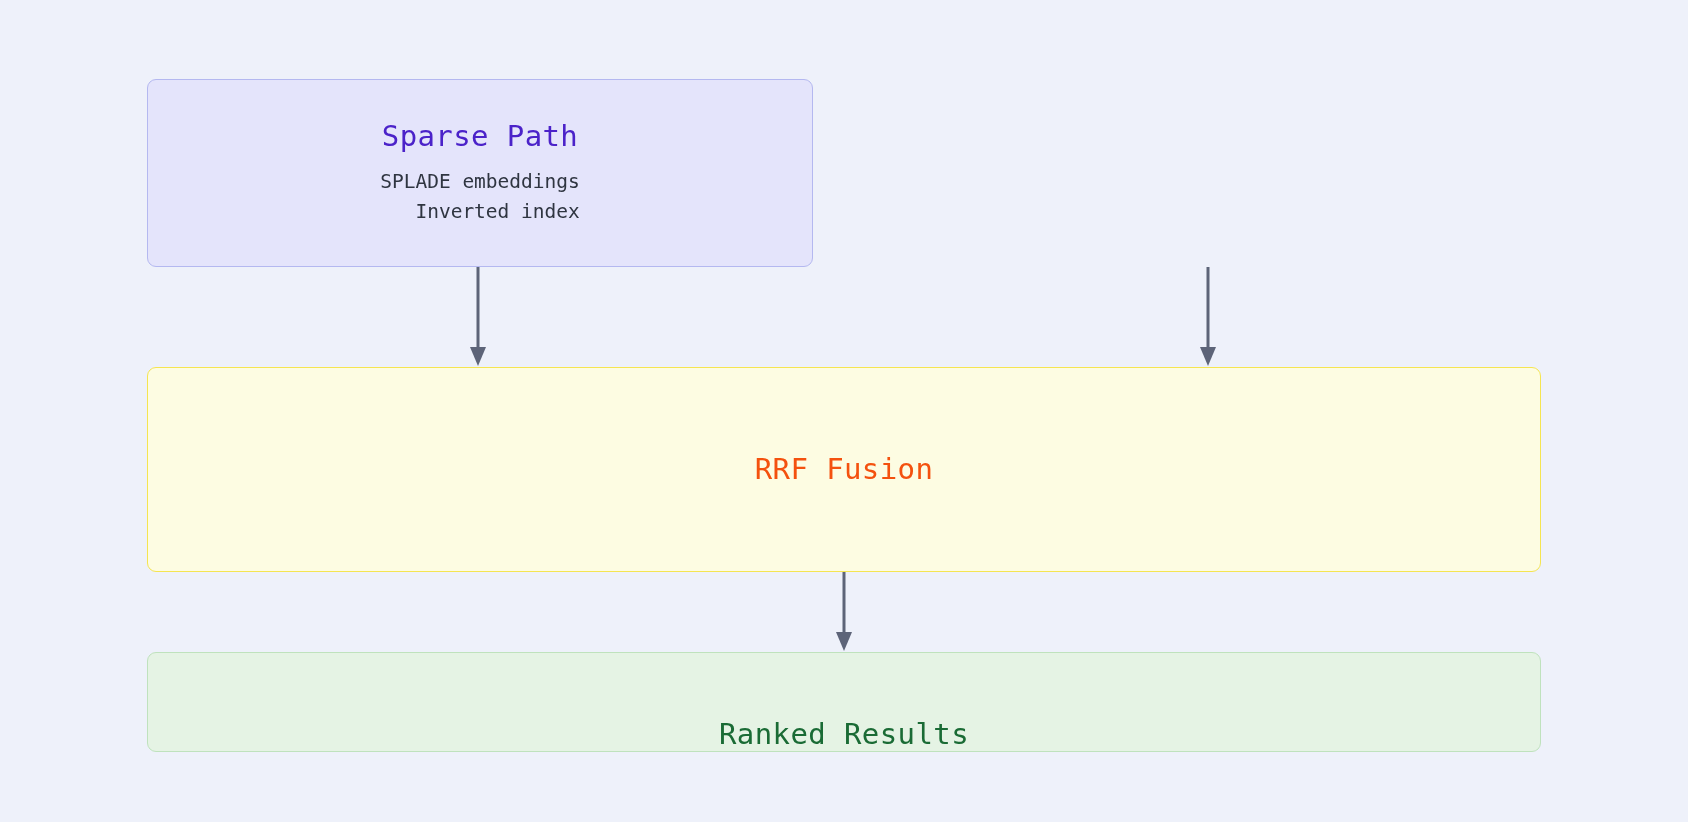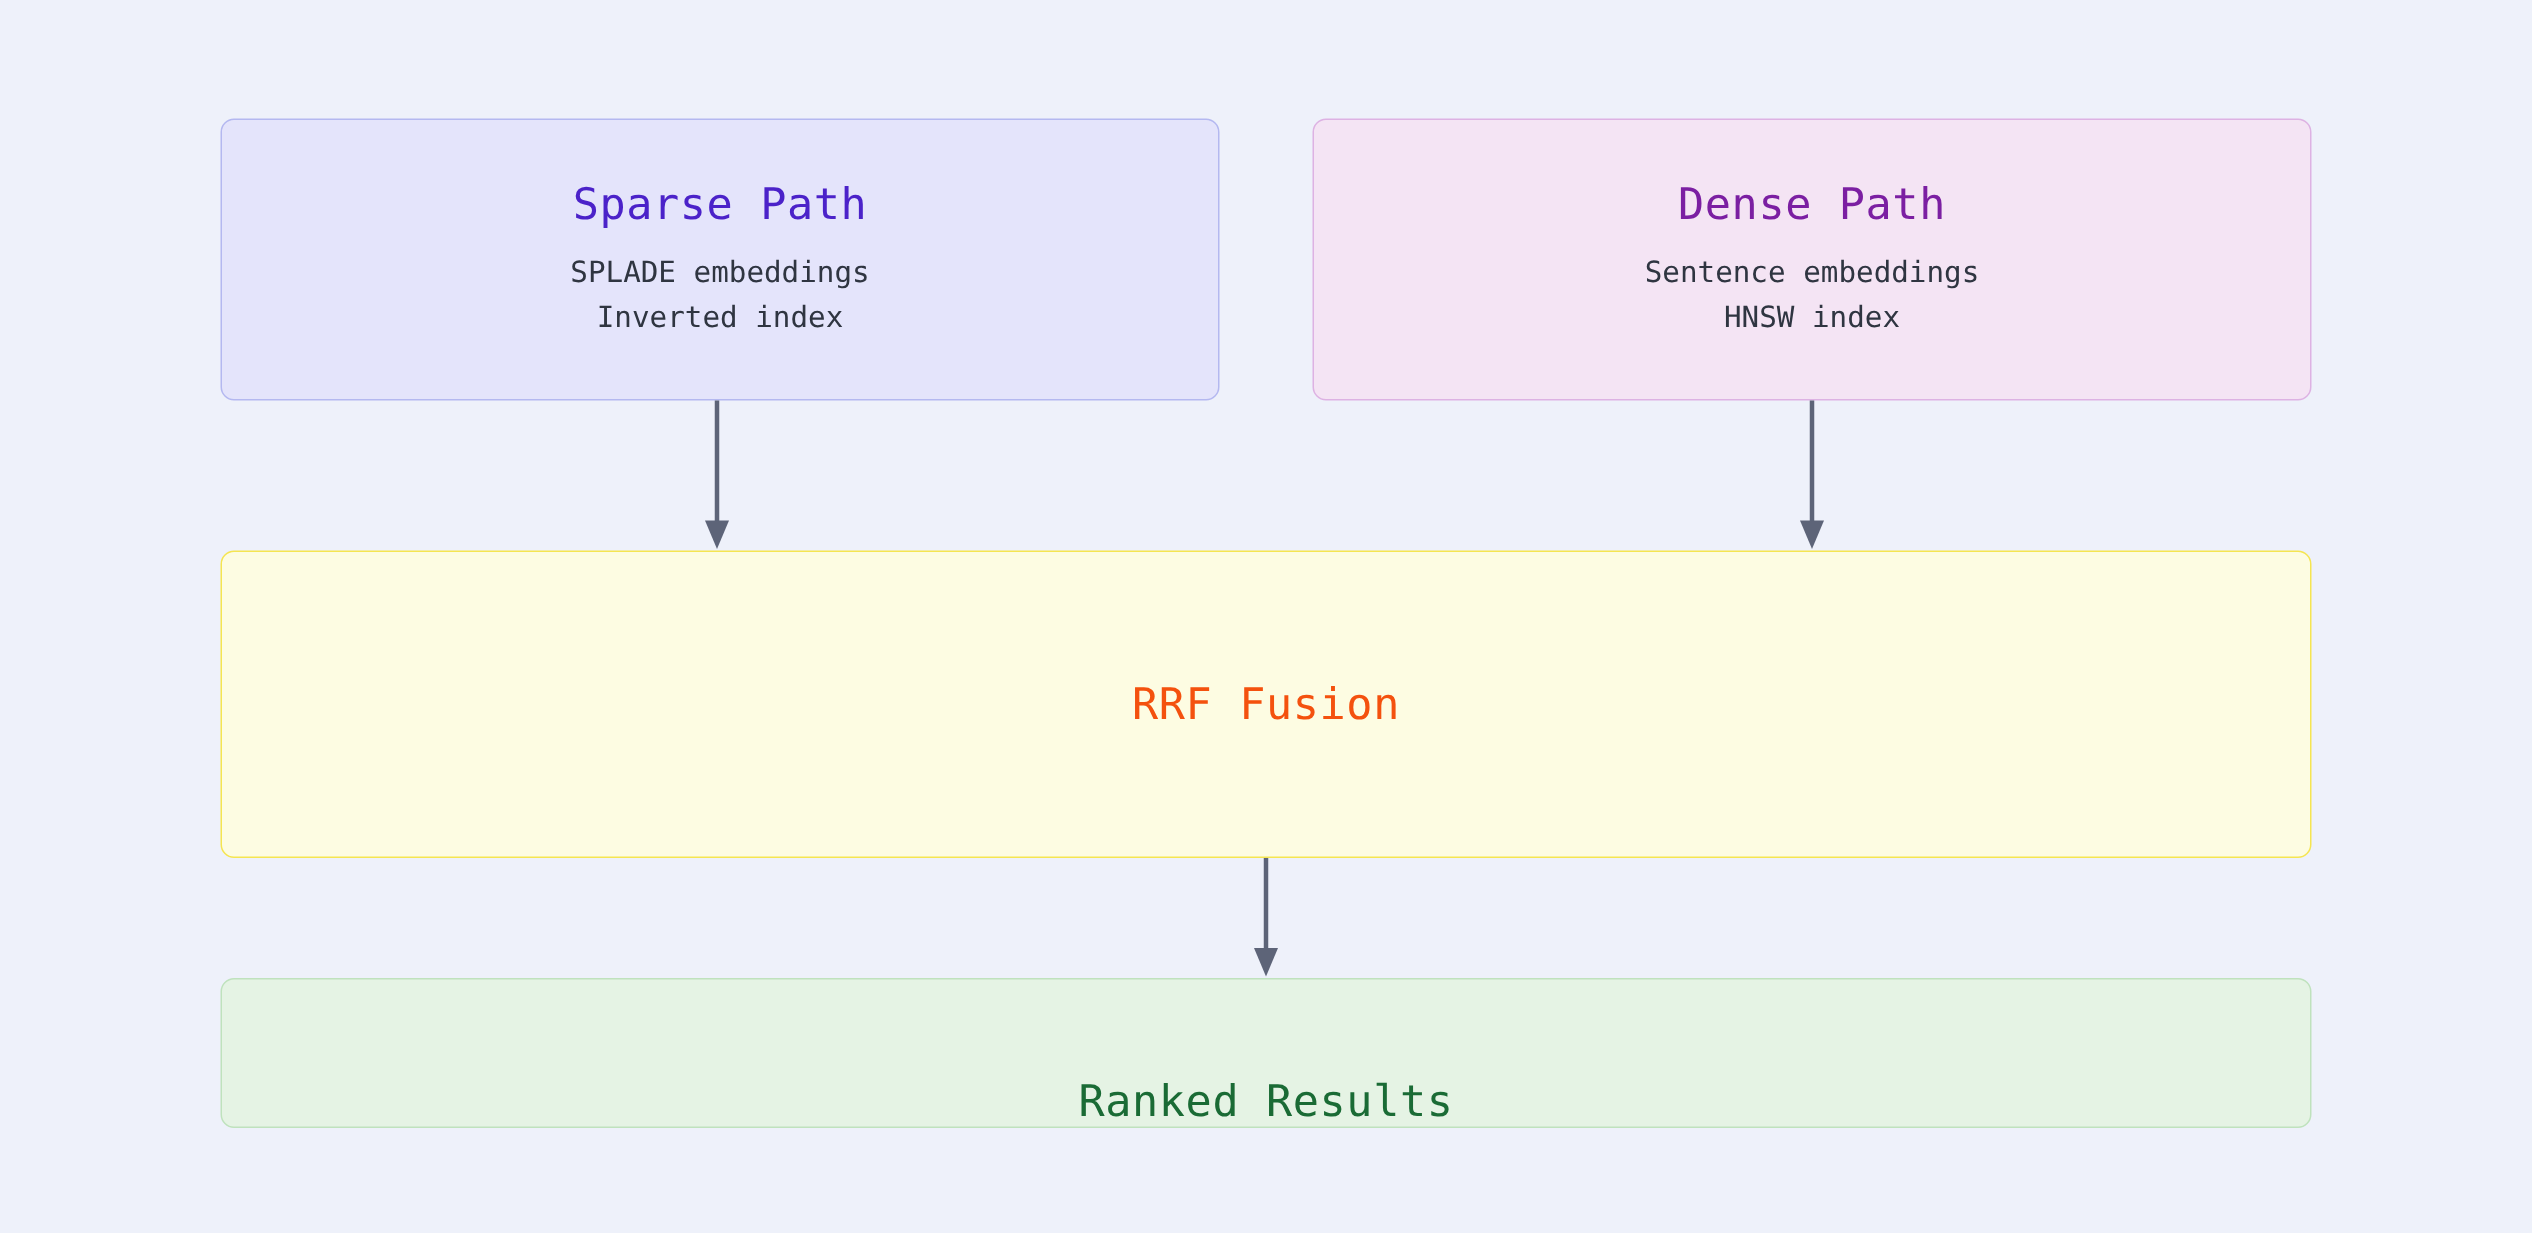--- a/index.html
+++ b/index.html
@@ -118,11 +118,6 @@
 Inverted index</div>
   </div>
 
-  <div class="node" id="node-dense">
-    <div class="node-title">Dense Path</div>
-    <div class="node-sub">Sentence embeddings
-HNSW index</div>
-  </div>
 
   <div class="node" id="node-rrf">
     <div class="node-title">RRF Fusion</div>

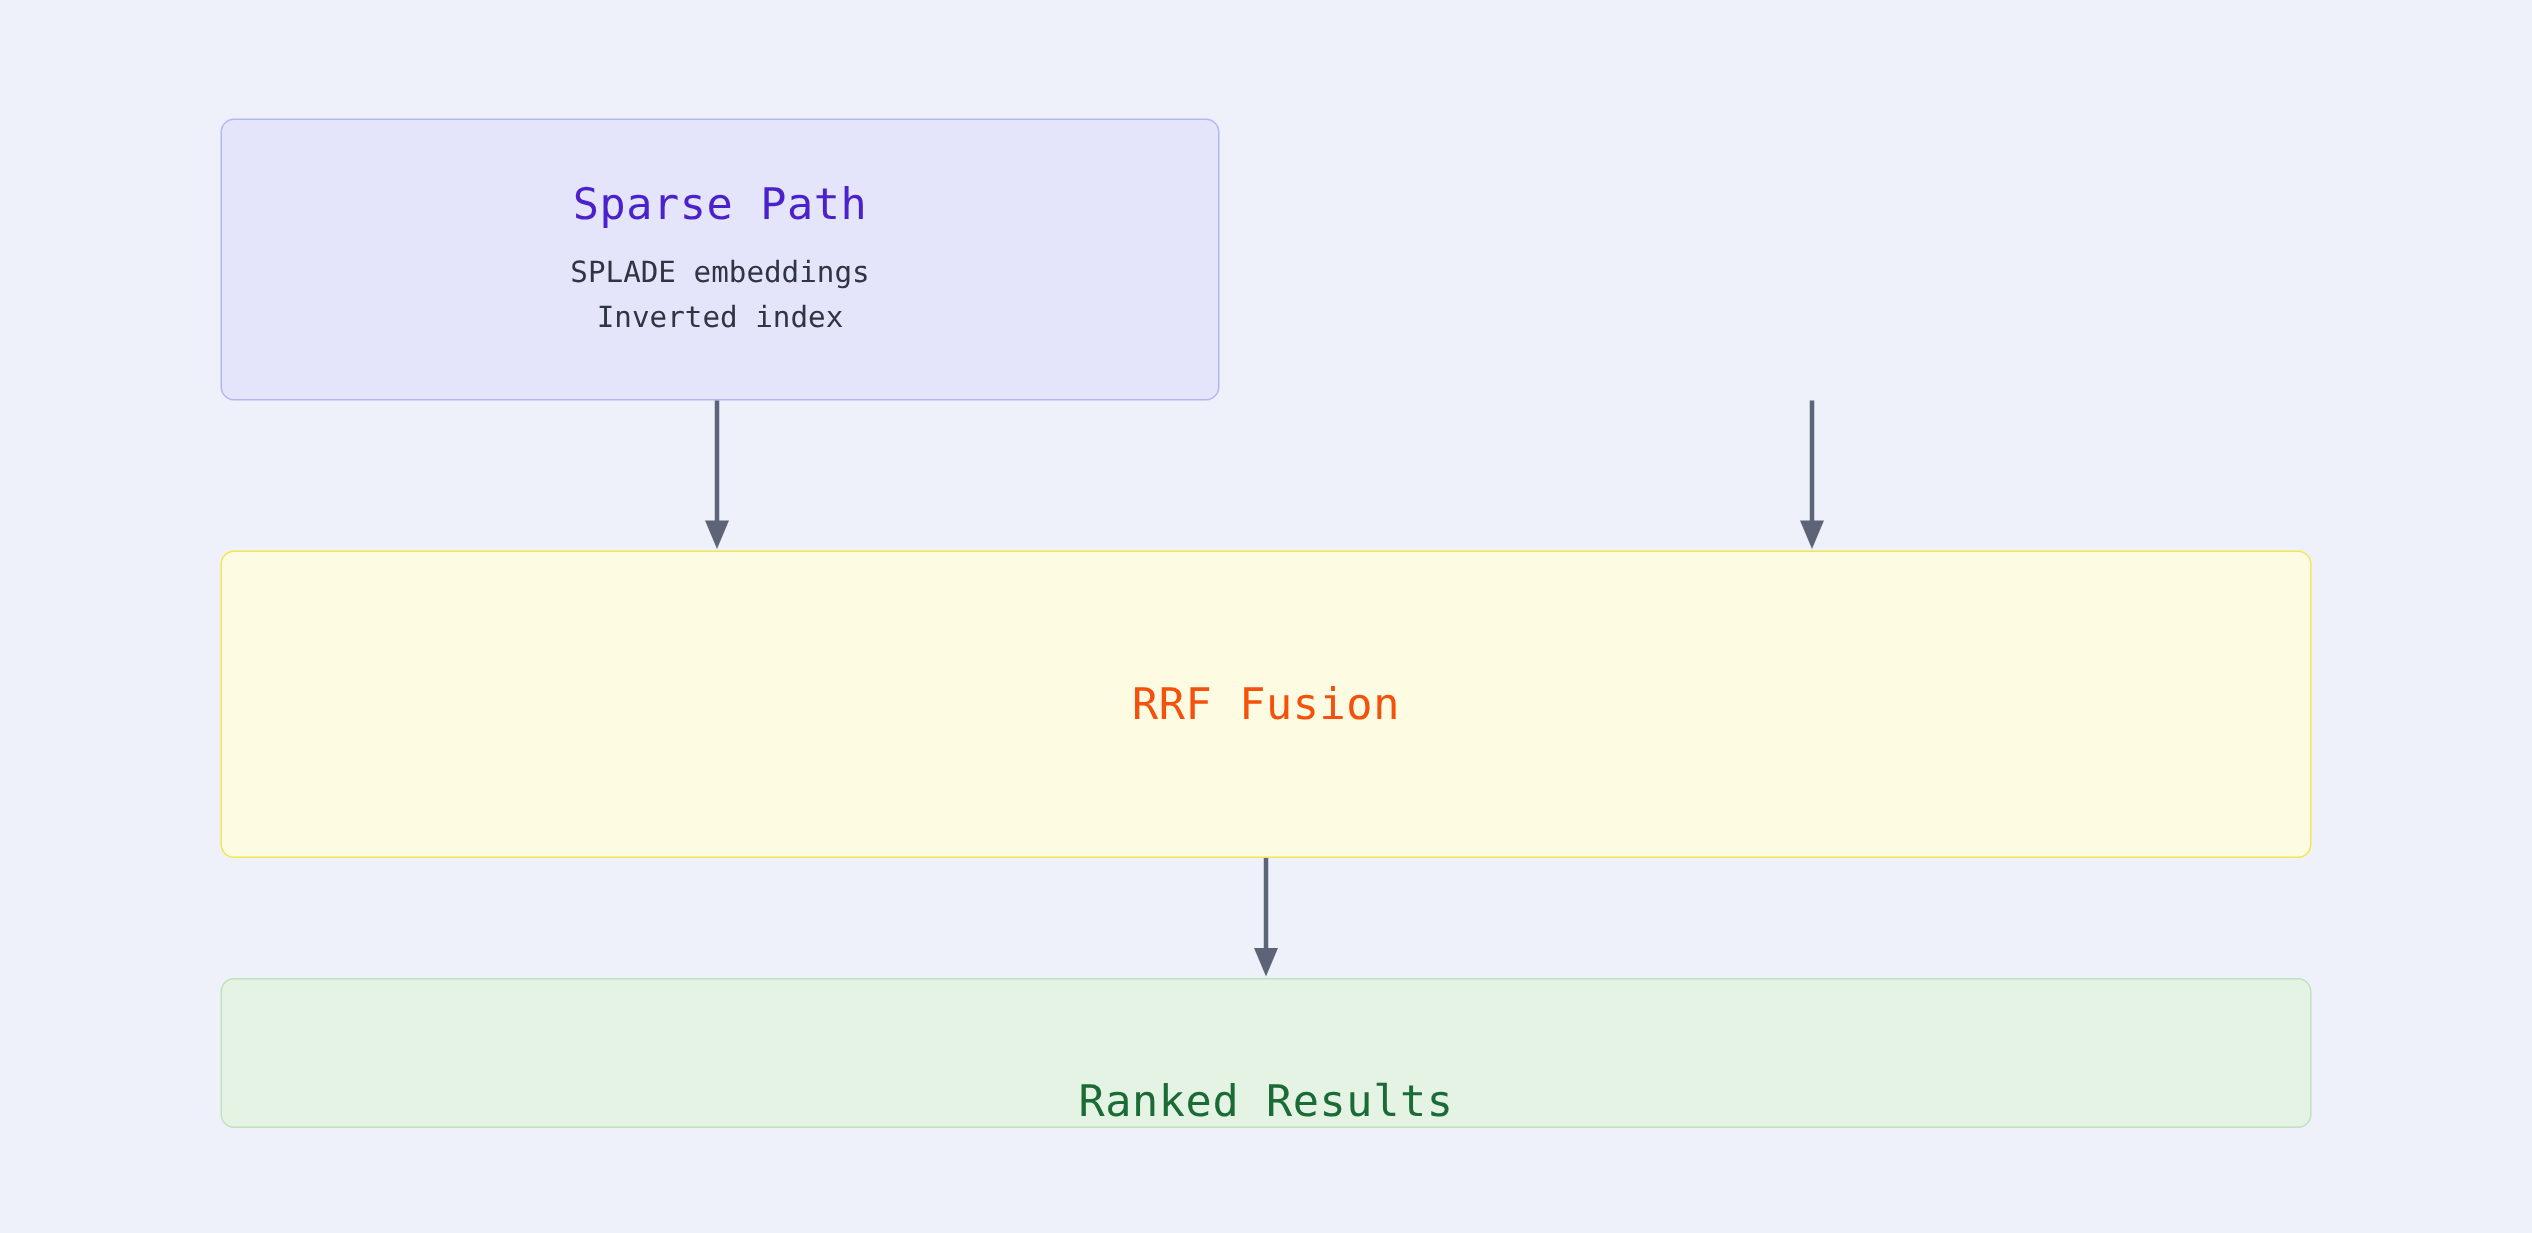--- a/index.html
+++ b/index.html
@@ -43,7 +43,7 @@
     font-size: 19.5px;
     line-height: 1.52;
     color: #2f3541;
-    text-align: center;
+    text-align: right;
     white-space: pre-line;
   }
 

